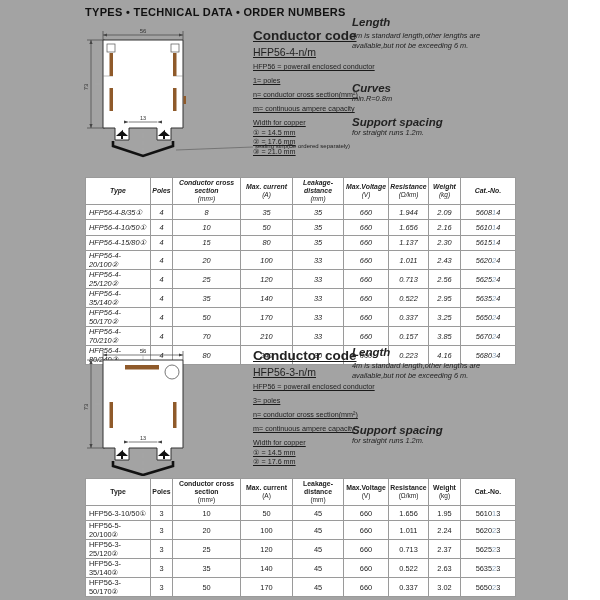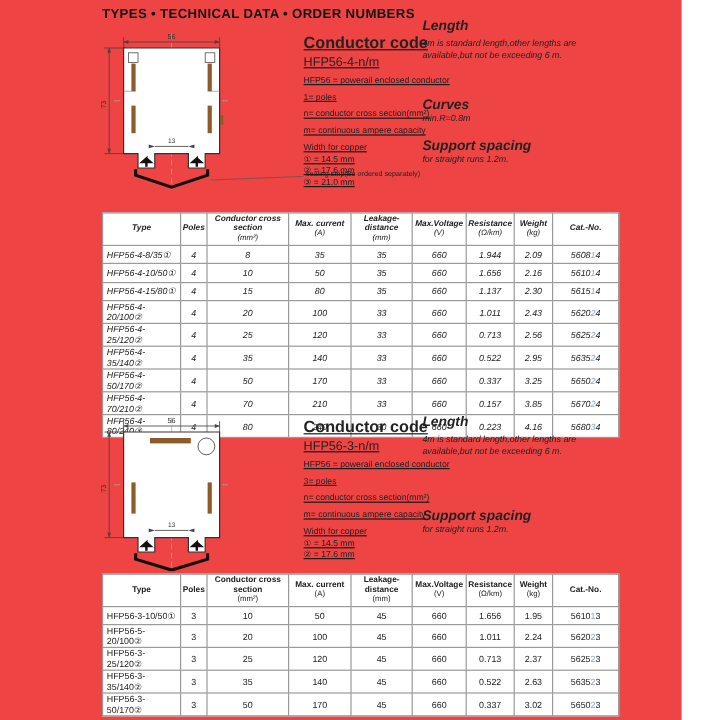--- a/index.html
+++ b/index.html
@@ -4,7 +4,7 @@
 <style>
   html,body{margin:0;padding:0;background:#fff;}
   body{width:600px;height:600px;overflow:hidden;font-family:"Liberation Sans",sans-serif;color:#1a1a1a;}
-  .page{position:relative;width:568px;height:600px;background:#ef4444;}
+  .page{position:relative;width:568px;height:600px;background:#a3a3a3;}
   .title{position:absolute;left:85px;top:6px;font-size:11px;font-weight:bold;letter-spacing:.3px;color:#111;}
 
   

